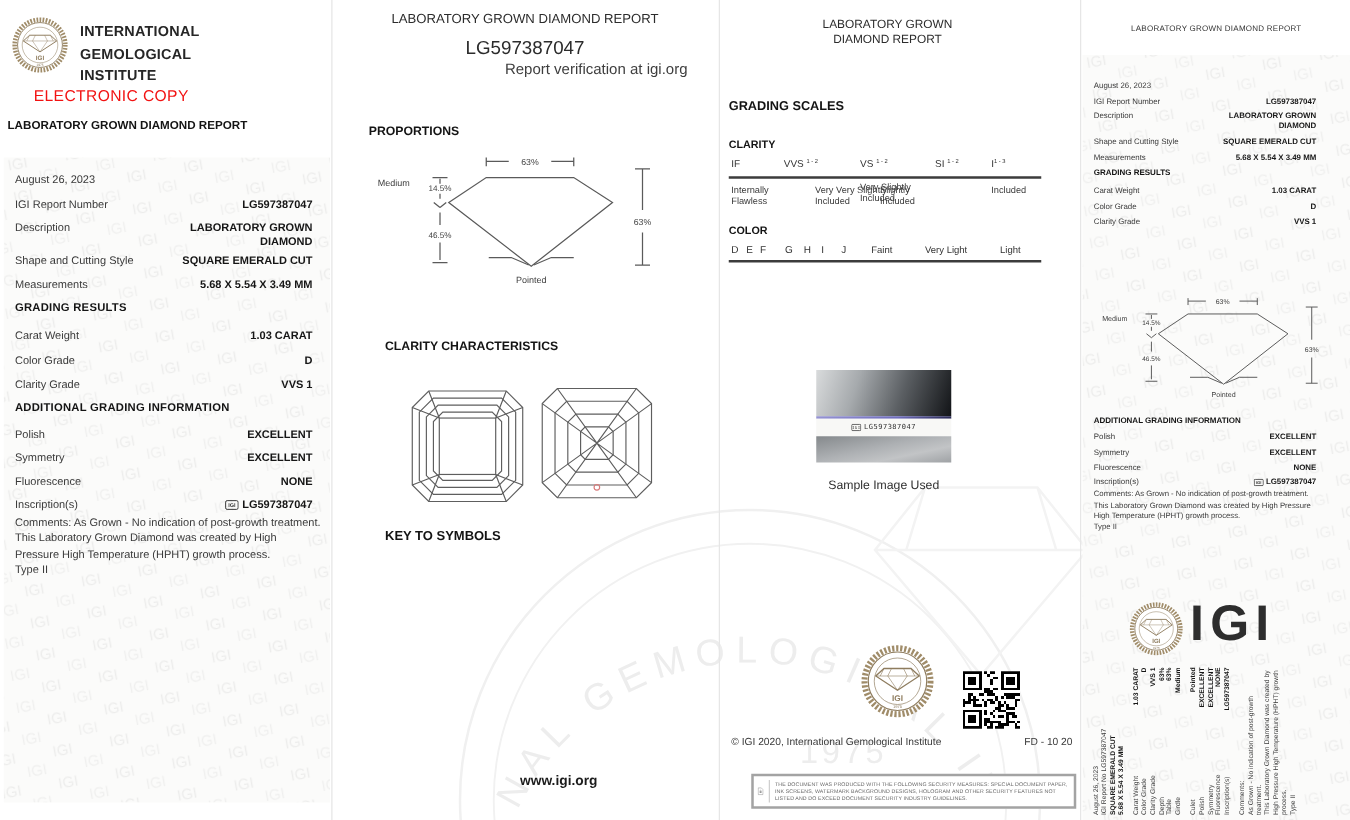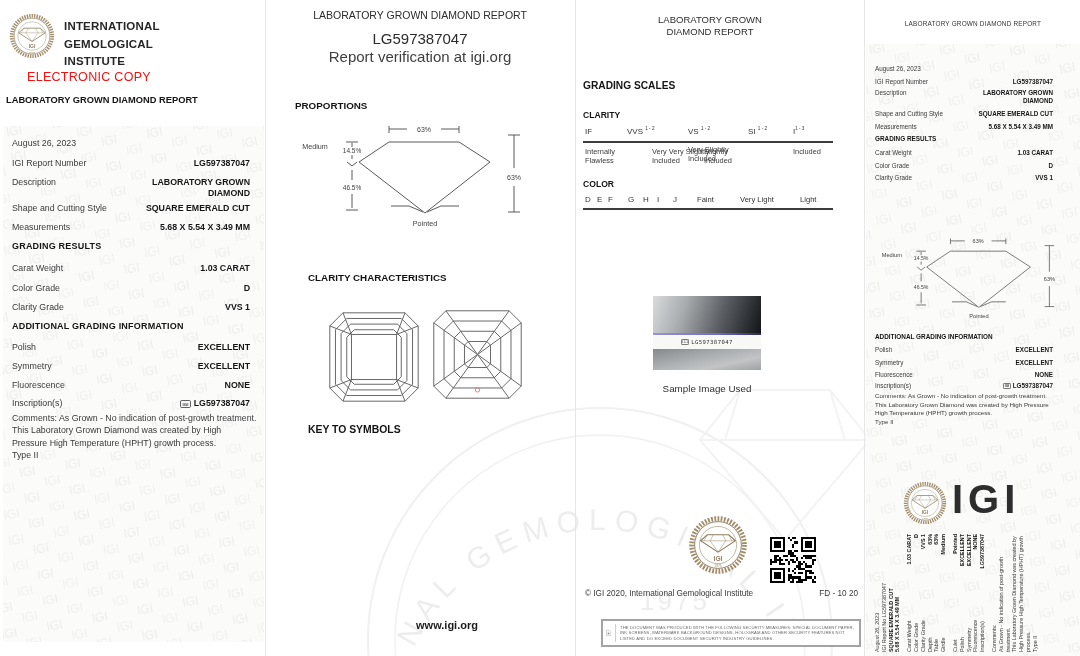--- a/index.html
+++ b/index.html
@@ -163,7 +163,7 @@
 
   <div class="abs" style="left:290px;top:9px;width:260px;text-align:center;font-size:10.5px;color:#2c2c2c;">LABORATORY GROWN DIAMOND REPORT</div>
   <div class="abs" style="left:290px;top:30px;width:260px;text-align:center;font-size:15px;color:#2c2c2c;">LG597387047</div>
-  <div class="abs" style="left:290px;top:48px;width:260px;text-align:center;font-size:15px;color:#3e3e3e;">Report verification at igi.org</div>
+  <div class="abs" style="left:290px;top:48px;width:260px;text-align:right;font-size:12px;color:#3e3e3e;">Report verification at igi.org</div>
 
   <div class="abs sec" style="left:295px;top:100px;font-size:9.8px;">PROPORTIONS</div>
 

